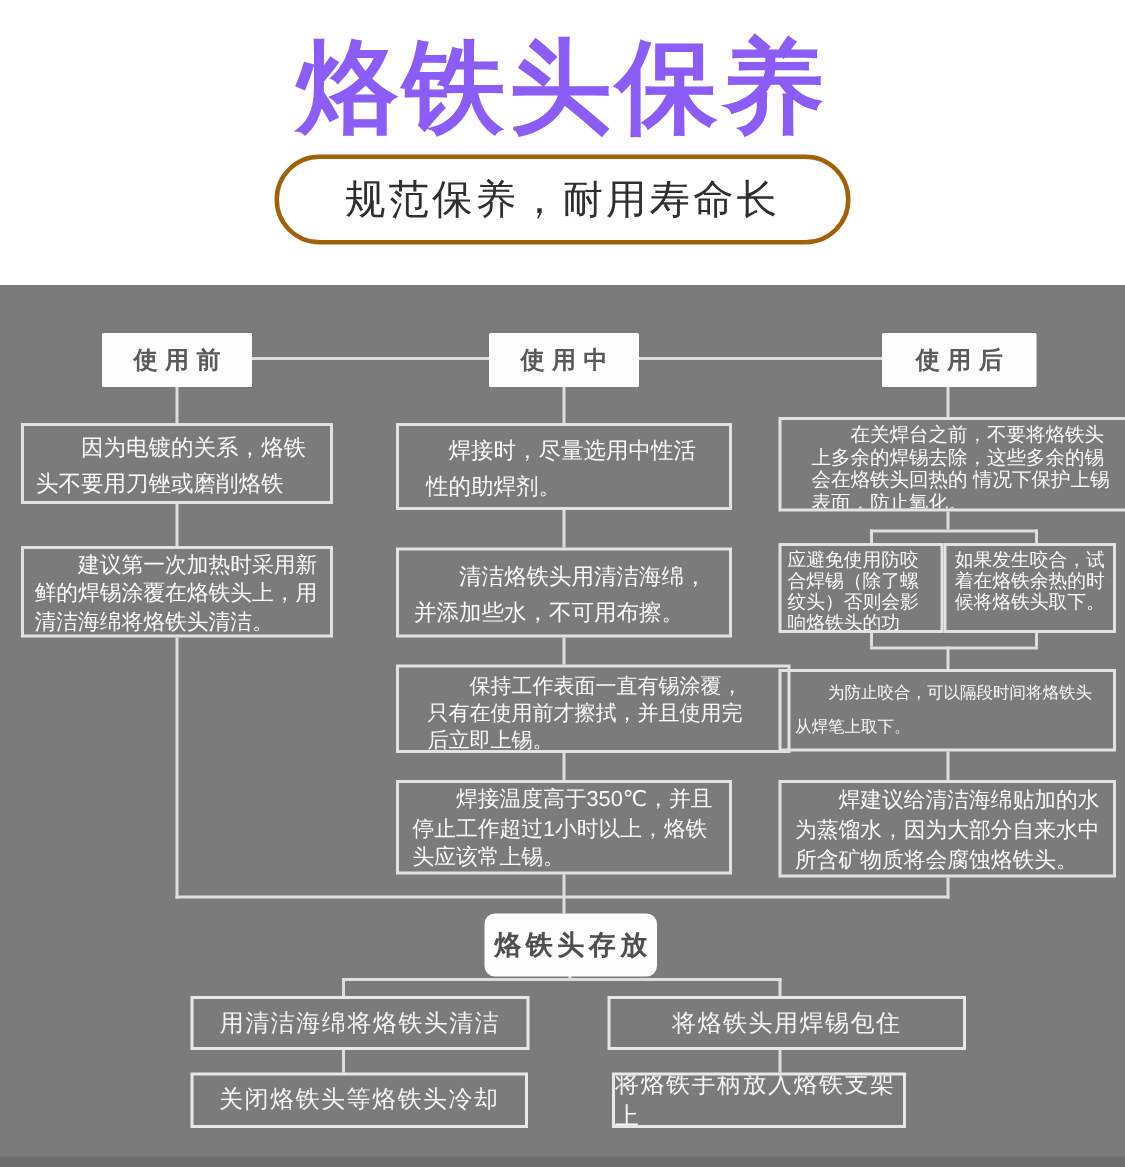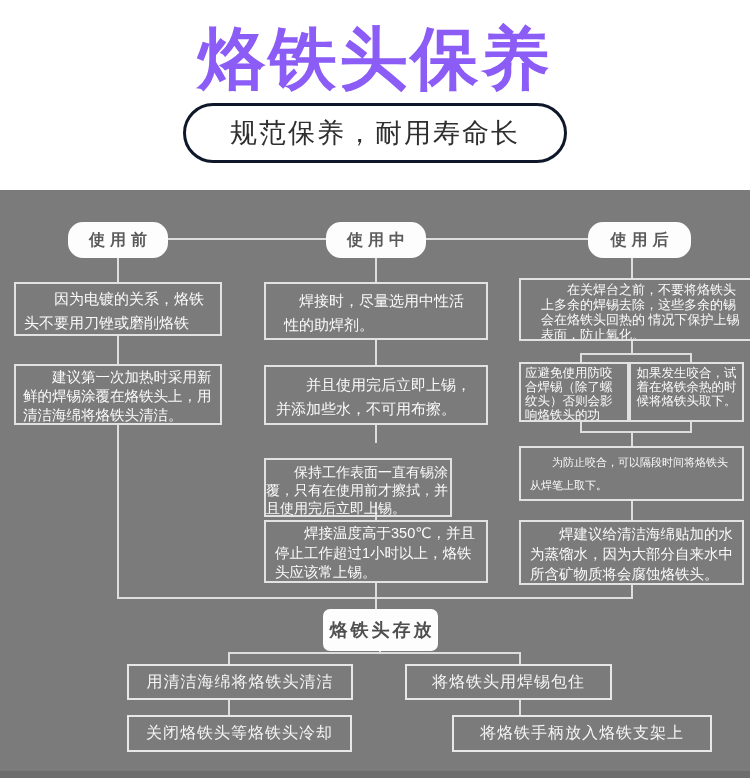--- a/index.html
+++ b/index.html
@@ -27,7 +27,7 @@
     display:inline-block;
     margin-top:2px;
     padding:9px 44px;
-    border:3px solid #0f172a;
+    border:3px solid #a16207;
     border-radius:30px;
     font-size:27px;
     color:#2f2f2f;

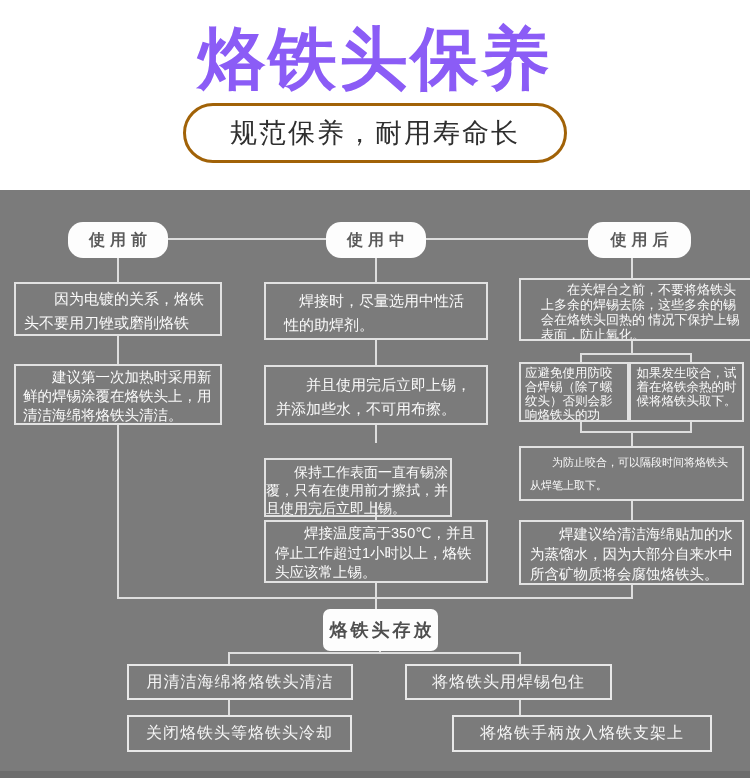--- a/index.html
+++ b/index.html
@@ -45,7 +45,7 @@
   .stage{
     position:absolute;
     background:#fdfdfd;
-    border-radius:15px;
+    border-radius:1px;
     display:flex;align-items:center;justify-content:center;
     font-size:16px;font-weight:bold;color:#5a5a5a;
     letter-spacing:5px;text-indent:5px;font-family:Liberation Mono, monospace;

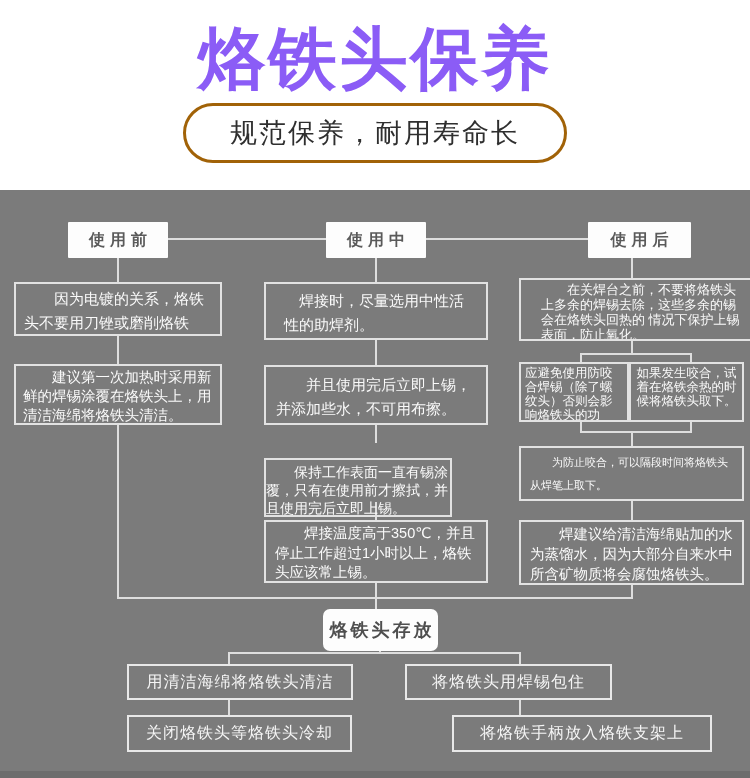--- a/index.html
+++ b/index.html
@@ -143,7 +143,7 @@
     <p>焊接时，尽量选用中性活性的助焊剂。</p>
   </div>
   <div class="note" style="left:264px;top:175px;width:224px;height:60px;padding:6px 10px;font-size:15px;line-height:24px;">
-    <p>并且使用完后立即上锡，并添加些水，不可用布擦。</p>
+    <p>清洁烙铁头用清洁海绵，并添加些水，不可用布擦。</p>
   </div>
   <div class="note" style="left:264px;top:268px;width:188px;height:59px;padding:3px 0;font-size:14px;line-height:18px;">
     <p>保持工作表面一直有锡涂覆，只有在使用前才擦拭，并且使用完后立即上锡。</p>

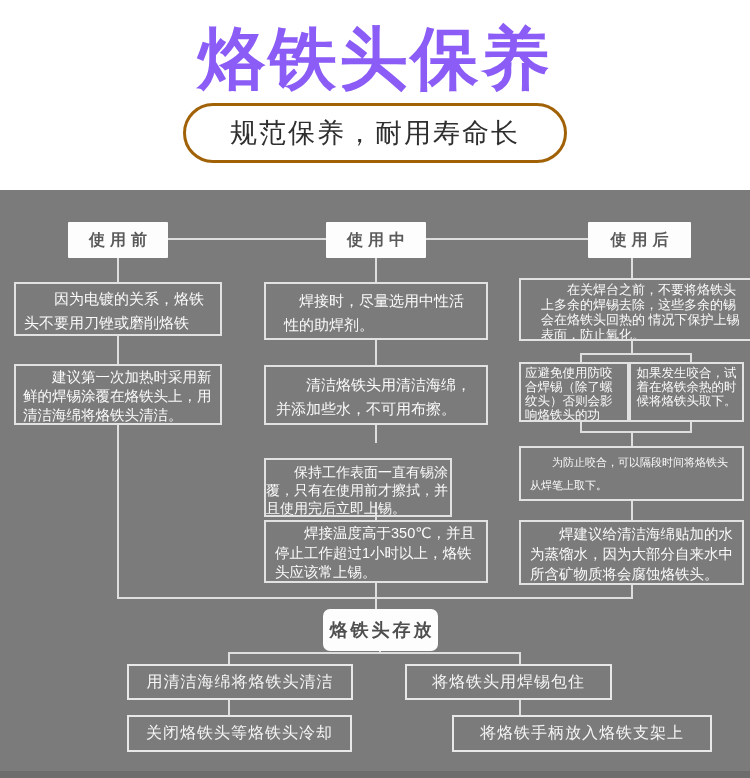--- a/index.html
+++ b/index.html
@@ -145,7 +145,7 @@
   <div class="note" style="left:264px;top:175px;width:224px;height:60px;padding:6px 10px;font-size:15px;line-height:24px;">
     <p>清洁烙铁头用清洁海绵，并添加些水，不可用布擦。</p>
   </div>
-  <div class="note" style="left:264px;top:268px;width:188px;height:59px;padding:3px 0;font-size:14px;line-height:18px;">
+  <div class="note" style="left:264px;top:253px;width:263px;height:59px;padding:3px 19px;font-size:14px;line-height:18px;">
     <p>保持工作表面一直有锡涂覆，只有在使用前才擦拭，并且使用完后立即上锡。</p>
   </div>
   <div class="note" style="left:264px;top:330px;width:224px;height:63px;padding:2px 9px;font-size:14.5px;line-height:19.5px;">

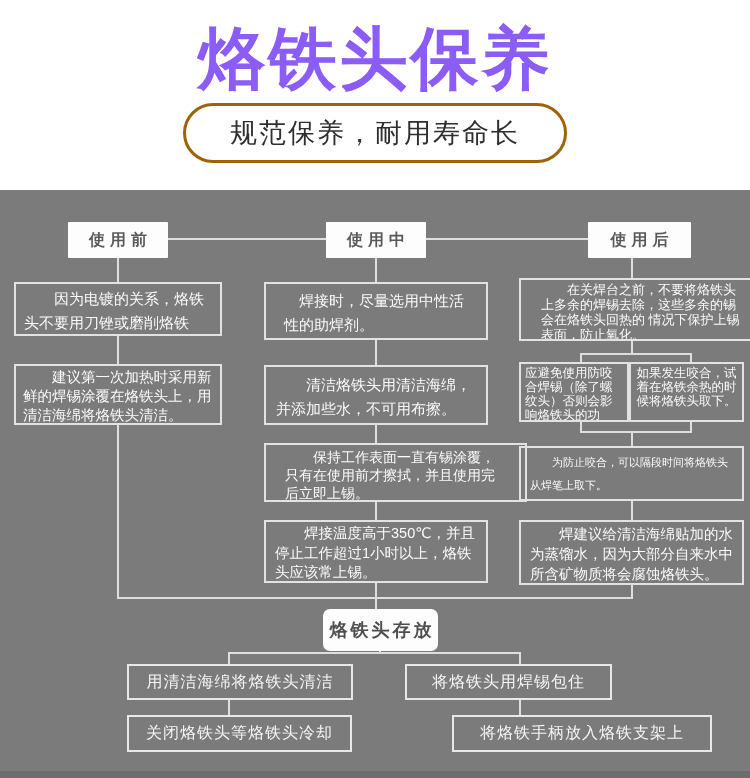--- a/index.html
+++ b/index.html
@@ -174,7 +174,7 @@
   <div class="endbox" style="left:127px;top:474px;width:226px;height:36px;">
     <span>用清洁海绵将烙铁头清洁</span>
   </div>
-  <div class="endbox" style="left:405px;top:474px;width:207px;height:36px;">
+  <div class="endbox" style="left:405px;top:474px;width:239px;height:36px;">
     <span>将烙铁头用焊锡包住</span>
   </div>
   <div class="endbox" style="left:127px;top:525px;width:225px;height:37px;">

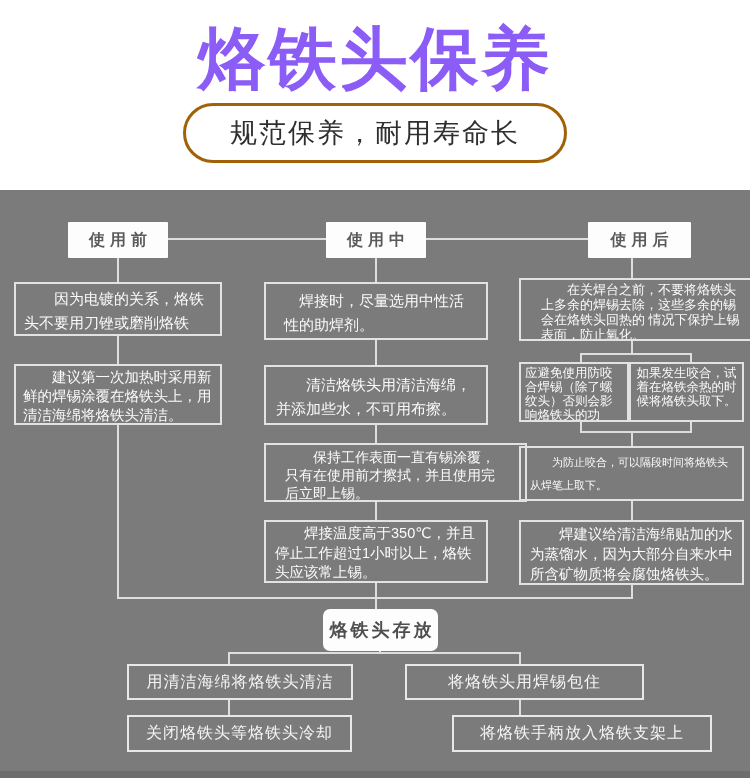--- a/index.html
+++ b/index.html
@@ -180,7 +180,7 @@
   <div class="endbox" style="left:127px;top:525px;width:225px;height:37px;">
     <span>关闭烙铁头等烙铁头冷却</span>
   </div>
-  <div class="endbox" style="left:408px;top:525px;width:260px;height:37px;margin-left:44px;">
+  <div class="endbox" style="left:408px;top:525px;width:196px;height:37px;">
     <span>将烙铁手柄放入烙铁支架上</span>
   </div>
 

